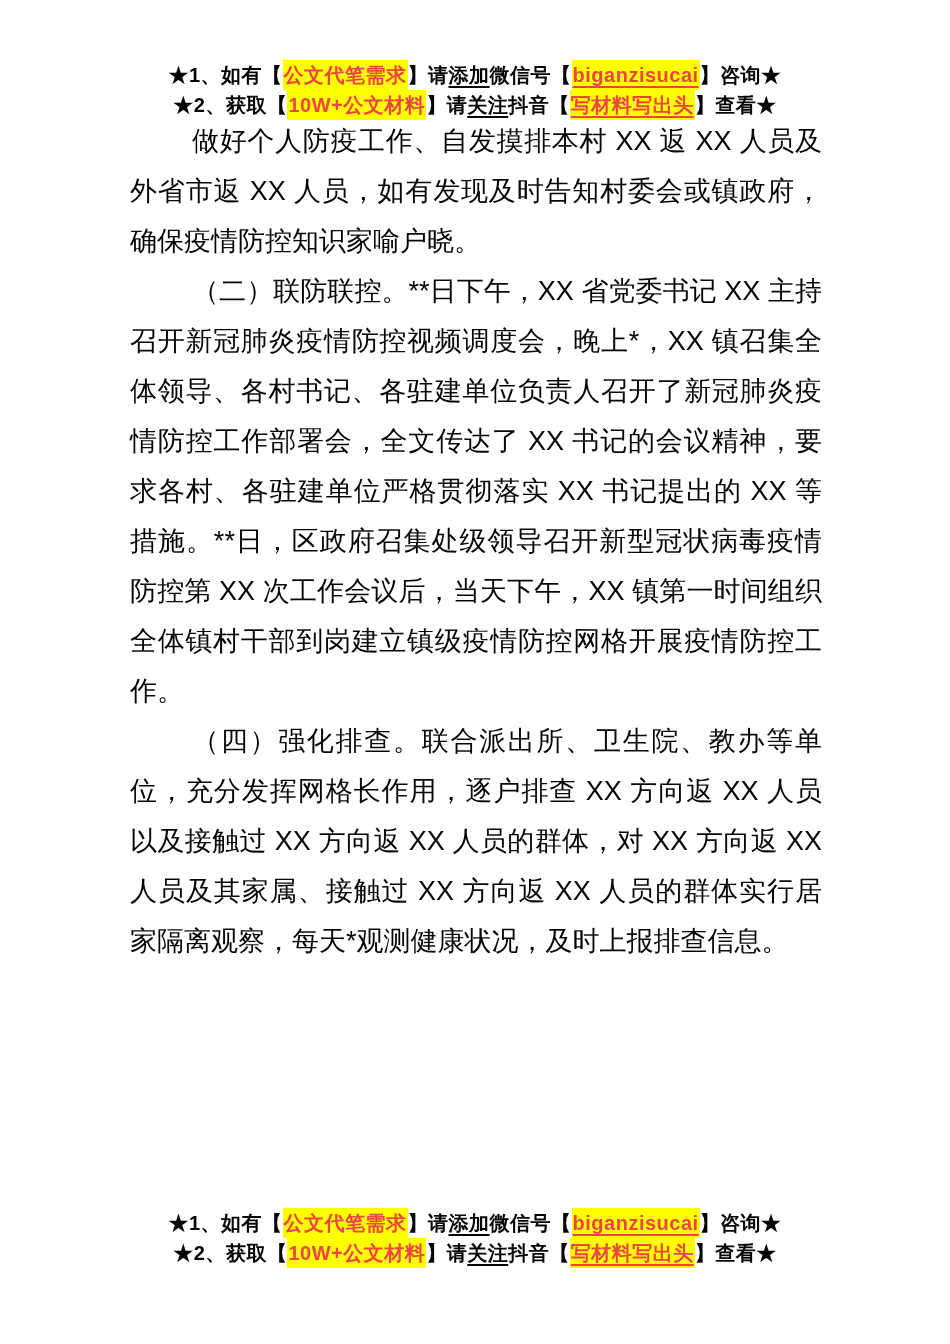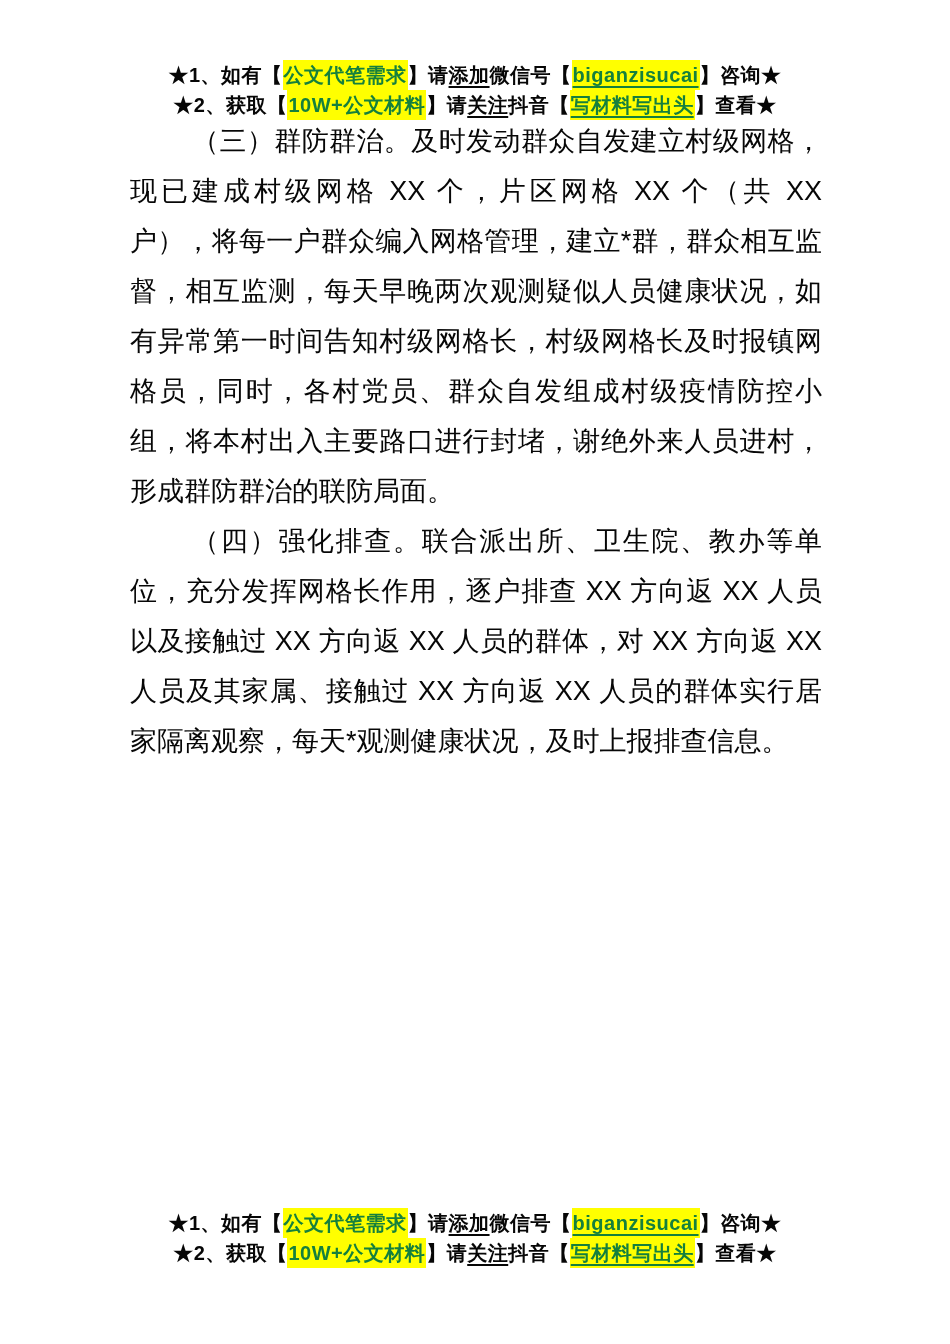--- a/index.html
+++ b/index.html
@@ -31,7 +31,7 @@
   .notice .seg { white-space: pre; text-align: right; }
   .hl {
     background: #ffff00;
-    color: #15803d;
+    color: #ef4444;
     padding: 4px 1px;
   }
   .u {

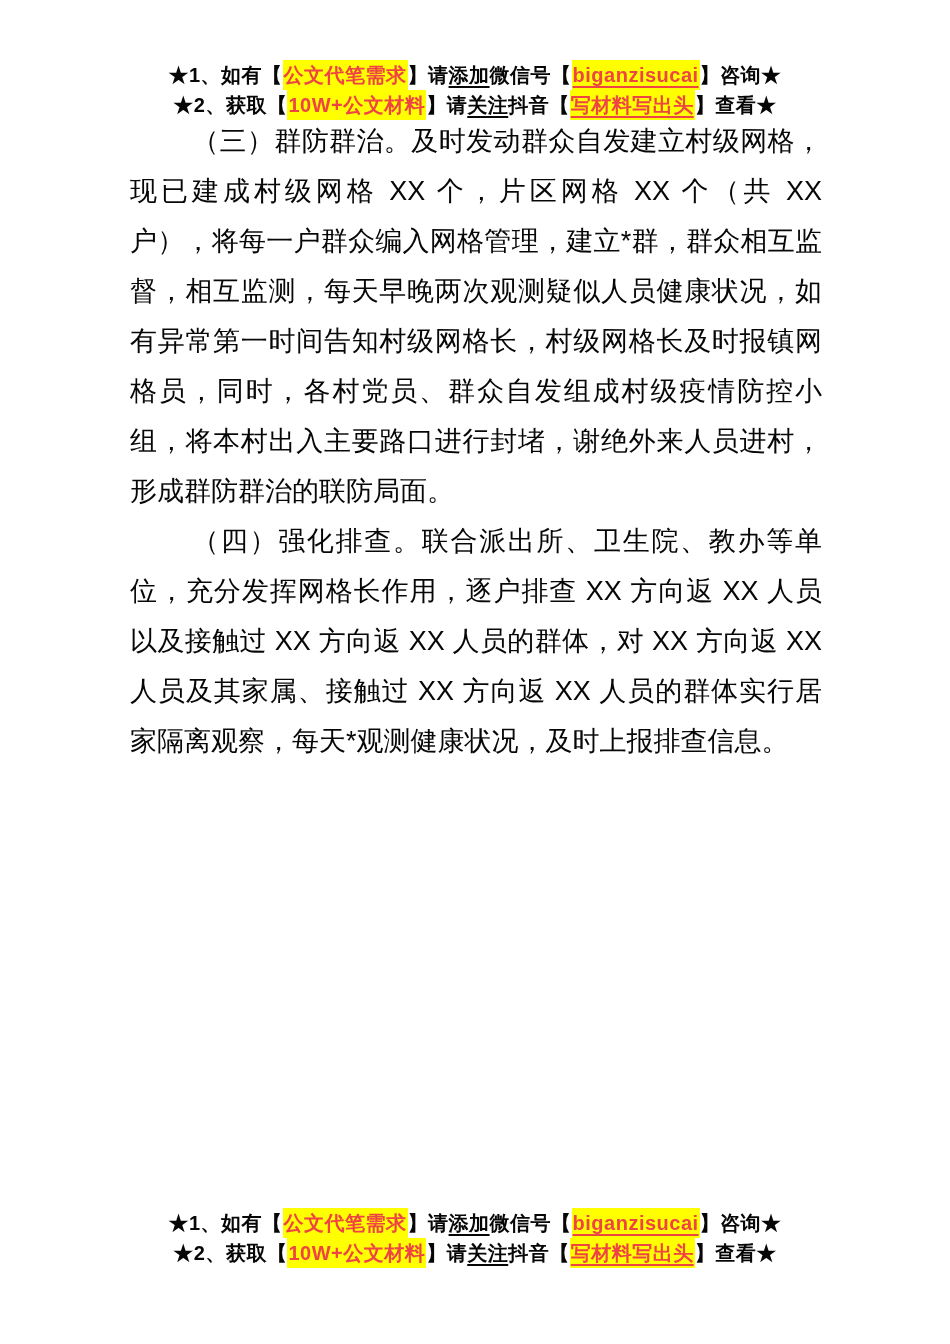--- a/index.html
+++ b/index.html
@@ -72,6 +72,7 @@
   </div>
 
   <div class="content">
+    <p>做好个人防疫工作、自发摸排本村 XX 返 XX 人员及外省市返 XX 人员，如有发现及时告知村委会或镇政府，确保疫情防控知识家喻户晓。</p>
     <p>（三）群防群治。及时发动群众自发建立村级网格，现已建成村级网格 XX 个，片区网格 XX 个（共 XX 户），将每一户群众编入网格管理，建立*群，群众相互监督，相互监测，每天早晚两次观测疑似人员健康状况，如有异常第一时间告知村级网格长，村级网格长及时报镇网格员，同时，各村党员、群众自发组成村级疫情防控小组，将本村出入主要路口进行封堵，谢绝外来人员进村，形成群防群治的联防局面。</p>
     <p>（四）强化排查。联合派出所、卫生院、教办等单位，充分发挥网格长作用，逐户排查 XX 方向返 XX 人员以及接触过 XX 方向返 XX 人员的群体，对 XX 方向返 XX 人员及其家属、接触过 XX 方向返 XX 人员的群体实行居家隔离观察，每天*观测健康状况，及时上报排查信息。</p>
   </div>

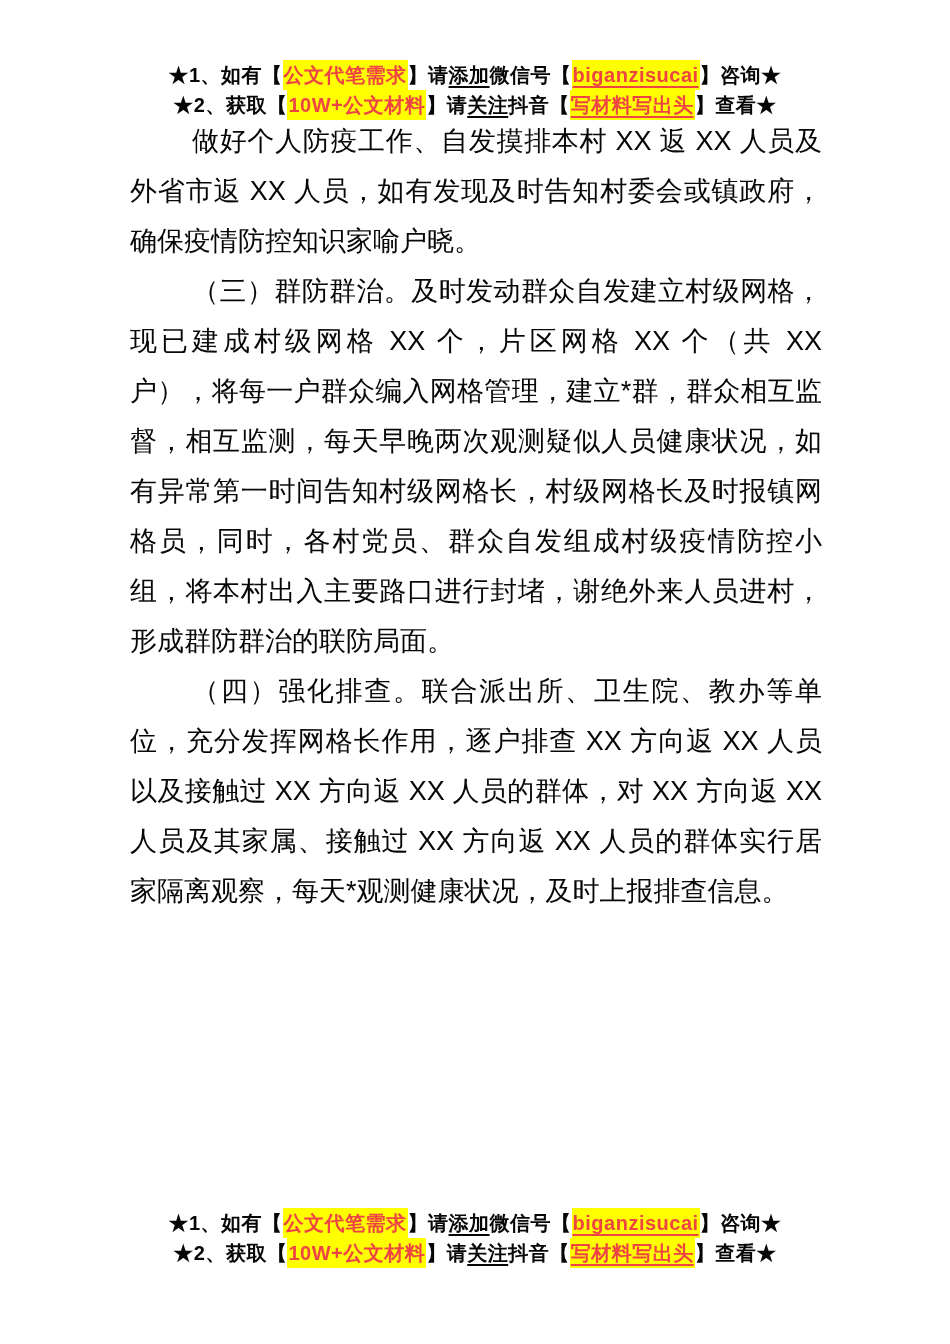--- a/index.html
+++ b/index.html
@@ -73,6 +73,7 @@
 
   <div class="content">
     <p>做好个人防疫工作、自发摸排本村 XX 返 XX 人员及外省市返 XX 人员，如有发现及时告知村委会或镇政府，确保疫情防控知识家喻户晓。</p>
+    <p>（二）联防联控。**日下午，XX 省党委书记 XX 主持召开新冠肺炎疫情防控视频调度会，晚上*，XX 镇召集全体领导、各村书记、各驻建单位负责人召开了新冠肺炎疫情防控工作部署会，全文传达了 XX 书记的会议精神，要求各村、各驻建单位严格贯彻落实 XX 书记提出的 XX 等措施。**日，区政府召集处级领导召开新型冠状病毒疫情防控第 XX 次工作会议后，当天下午，XX 镇第一时间组织全体镇村干部到岗建立镇级疫情防控网格开展疫情防控工作。</p>
     <p>（三）群防群治。及时发动群众自发建立村级网格，现已建成村级网格 XX 个，片区网格 XX 个（共 XX 户），将每一户群众编入网格管理，建立*群，群众相互监督，相互监测，每天早晚两次观测疑似人员健康状况，如有异常第一时间告知村级网格长，村级网格长及时报镇网格员，同时，各村党员、群众自发组成村级疫情防控小组，将本村出入主要路口进行封堵，谢绝外来人员进村，形成群防群治的联防局面。</p>
     <p>（四）强化排查。联合派出所、卫生院、教办等单位，充分发挥网格长作用，逐户排查 XX 方向返 XX 人员以及接触过 XX 方向返 XX 人员的群体，对 XX 方向返 XX 人员及其家属、接触过 XX 方向返 XX 人员的群体实行居家隔离观察，每天*观测健康状况，及时上报排查信息。</p>
   </div>

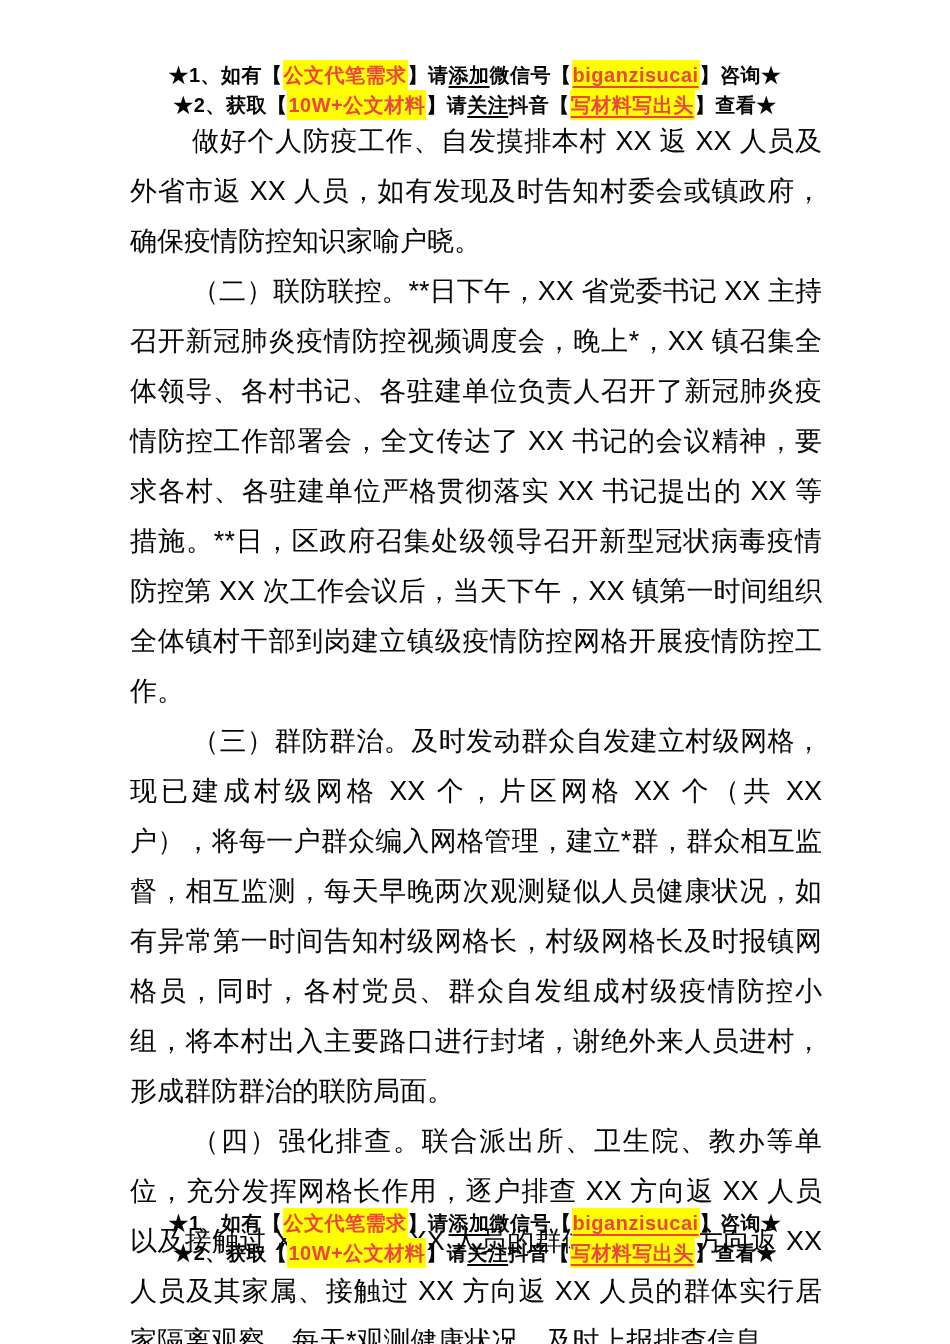--- a/index.html
+++ b/index.html
@@ -74,7 +74,6 @@
   <div class="content">
     <p>做好个人防疫工作、自发摸排本村 XX 返 XX 人员及外省市返 XX 人员，如有发现及时告知村委会或镇政府，确保疫情防控知识家喻户晓。</p>
     <p>（二）联防联控。**日下午，XX 省党委书记 XX 主持召开新冠肺炎疫情防控视频调度会，晚上*，XX 镇召集全体领导、各村书记、各驻建单位负责人召开了新冠肺炎疫情防控工作部署会，全文传达了 XX 书记的会议精神，要求各村、各驻建单位严格贯彻落实 XX 书记提出的 XX 等措施。**日，区政府召集处级领导召开新型冠状病毒疫情防控第 XX 次工作会议后，当天下午，XX 镇第一时间组织全体镇村干部到岗建立镇级疫情防控网格开展疫情防控工作。</p>
-    <p>（三）群防群治。及时发动群众自发建立村级网格，现已建成村级网格 XX 个，片区网格 XX 个（共 XX 户），将每一户群众编入网格管理，建立*群，群众相互监督，相互监测，每天早晚两次观测疑似人员健康状况，如有异常第一时间告知村级网格长，村级网格长及时报镇网格员，同时，各村党员、群众自发组成村级疫情防控小组，将本村出入主要路口进行封堵，谢绝外来人员进村，形成群防群治的联防局面。</p>
     <p>（四）强化排查。联合派出所、卫生院、教办等单位，充分发挥网格长作用，逐户排查 XX 方向返 XX 人员以及接触过 XX 方向返 XX 人员的群体，对 XX 方向返 XX 人员及其家属、接触过 XX 方向返 XX 人员的群体实行居家隔离观察，每天*观测健康状况，及时上报排查信息。</p>
   </div>
 

